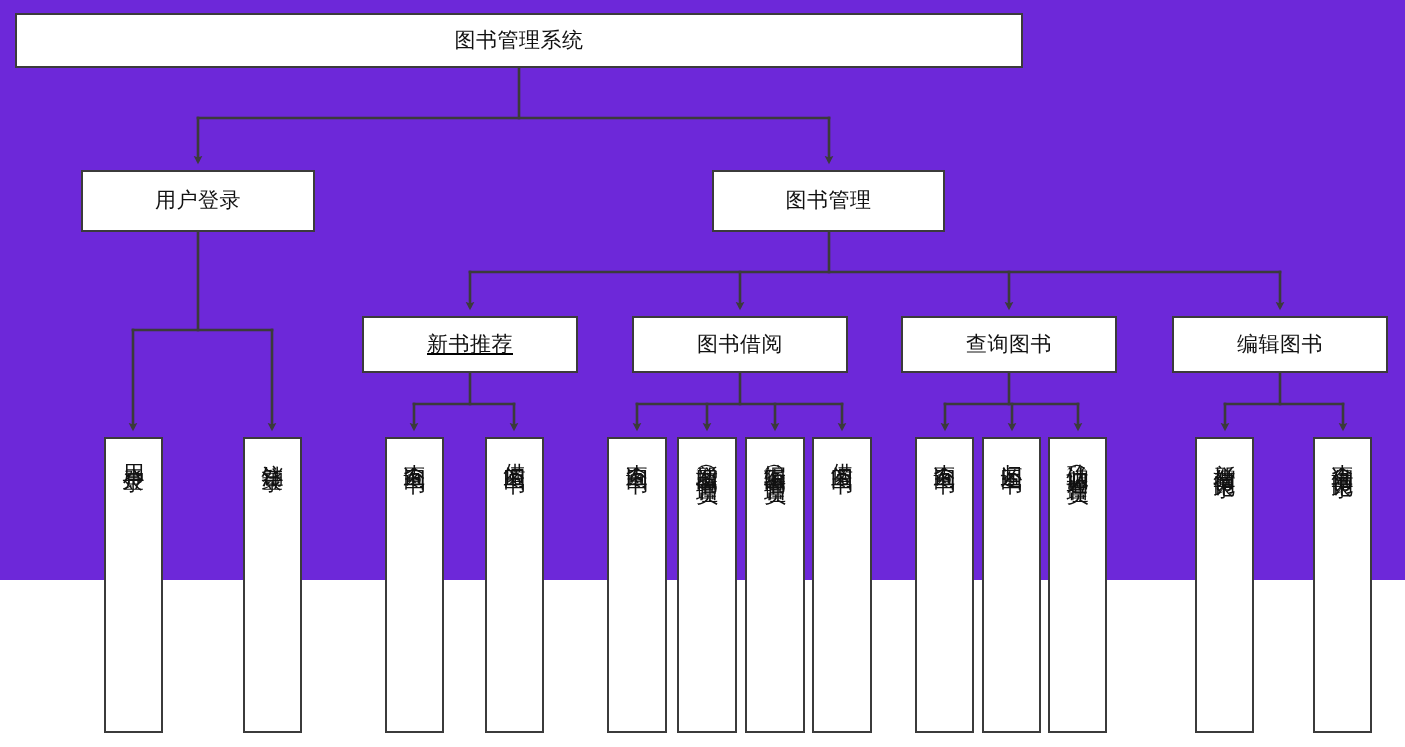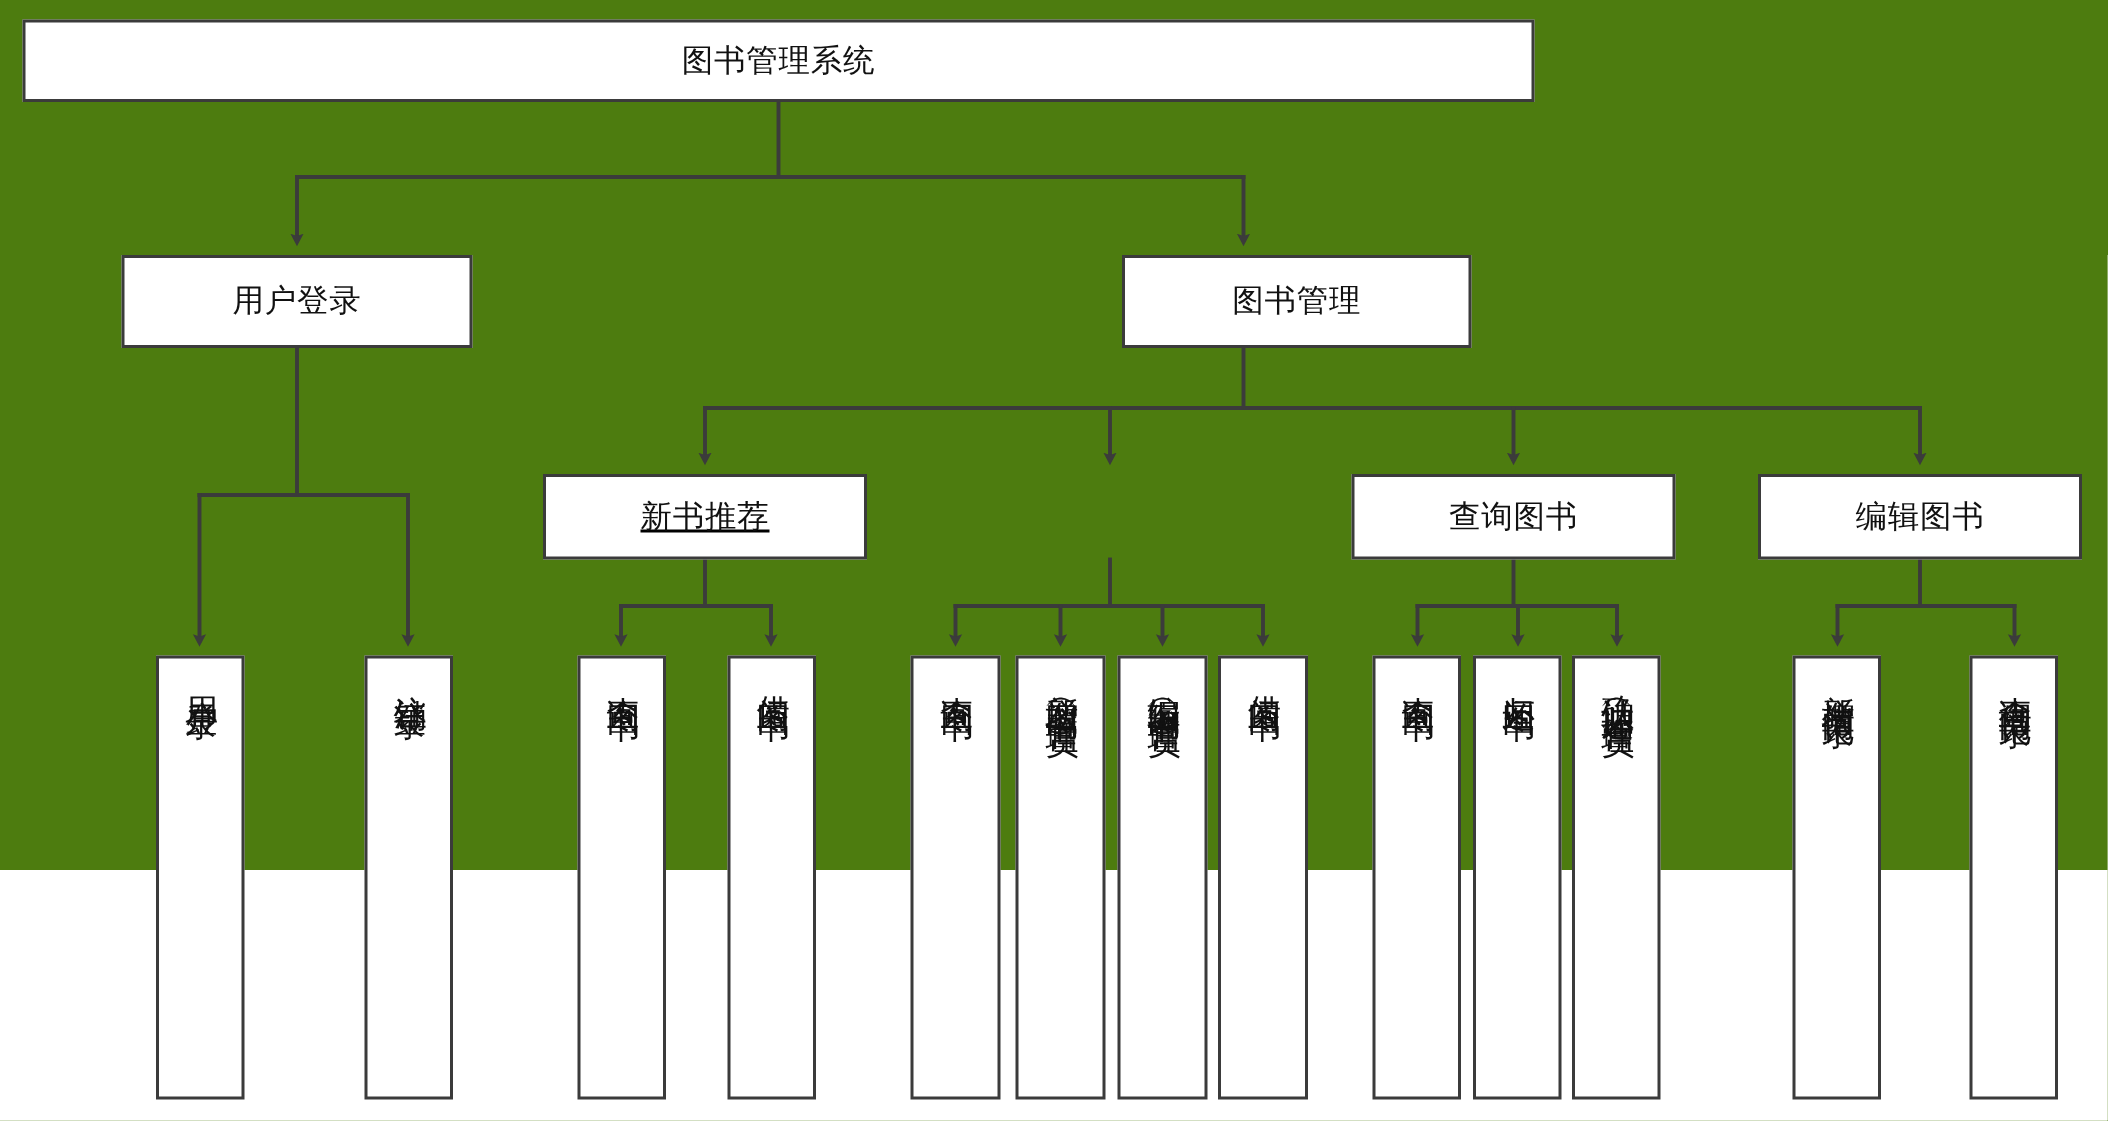--- a/index.html
+++ b/index.html
@@ -18,7 +18,7 @@
     position: relative;
     width: 1405px;
     height: 580px;
-    background: #4d7c0f;
+    background: #6d28d9;
   }
   svg.diagram-canvas {
     position: absolute;

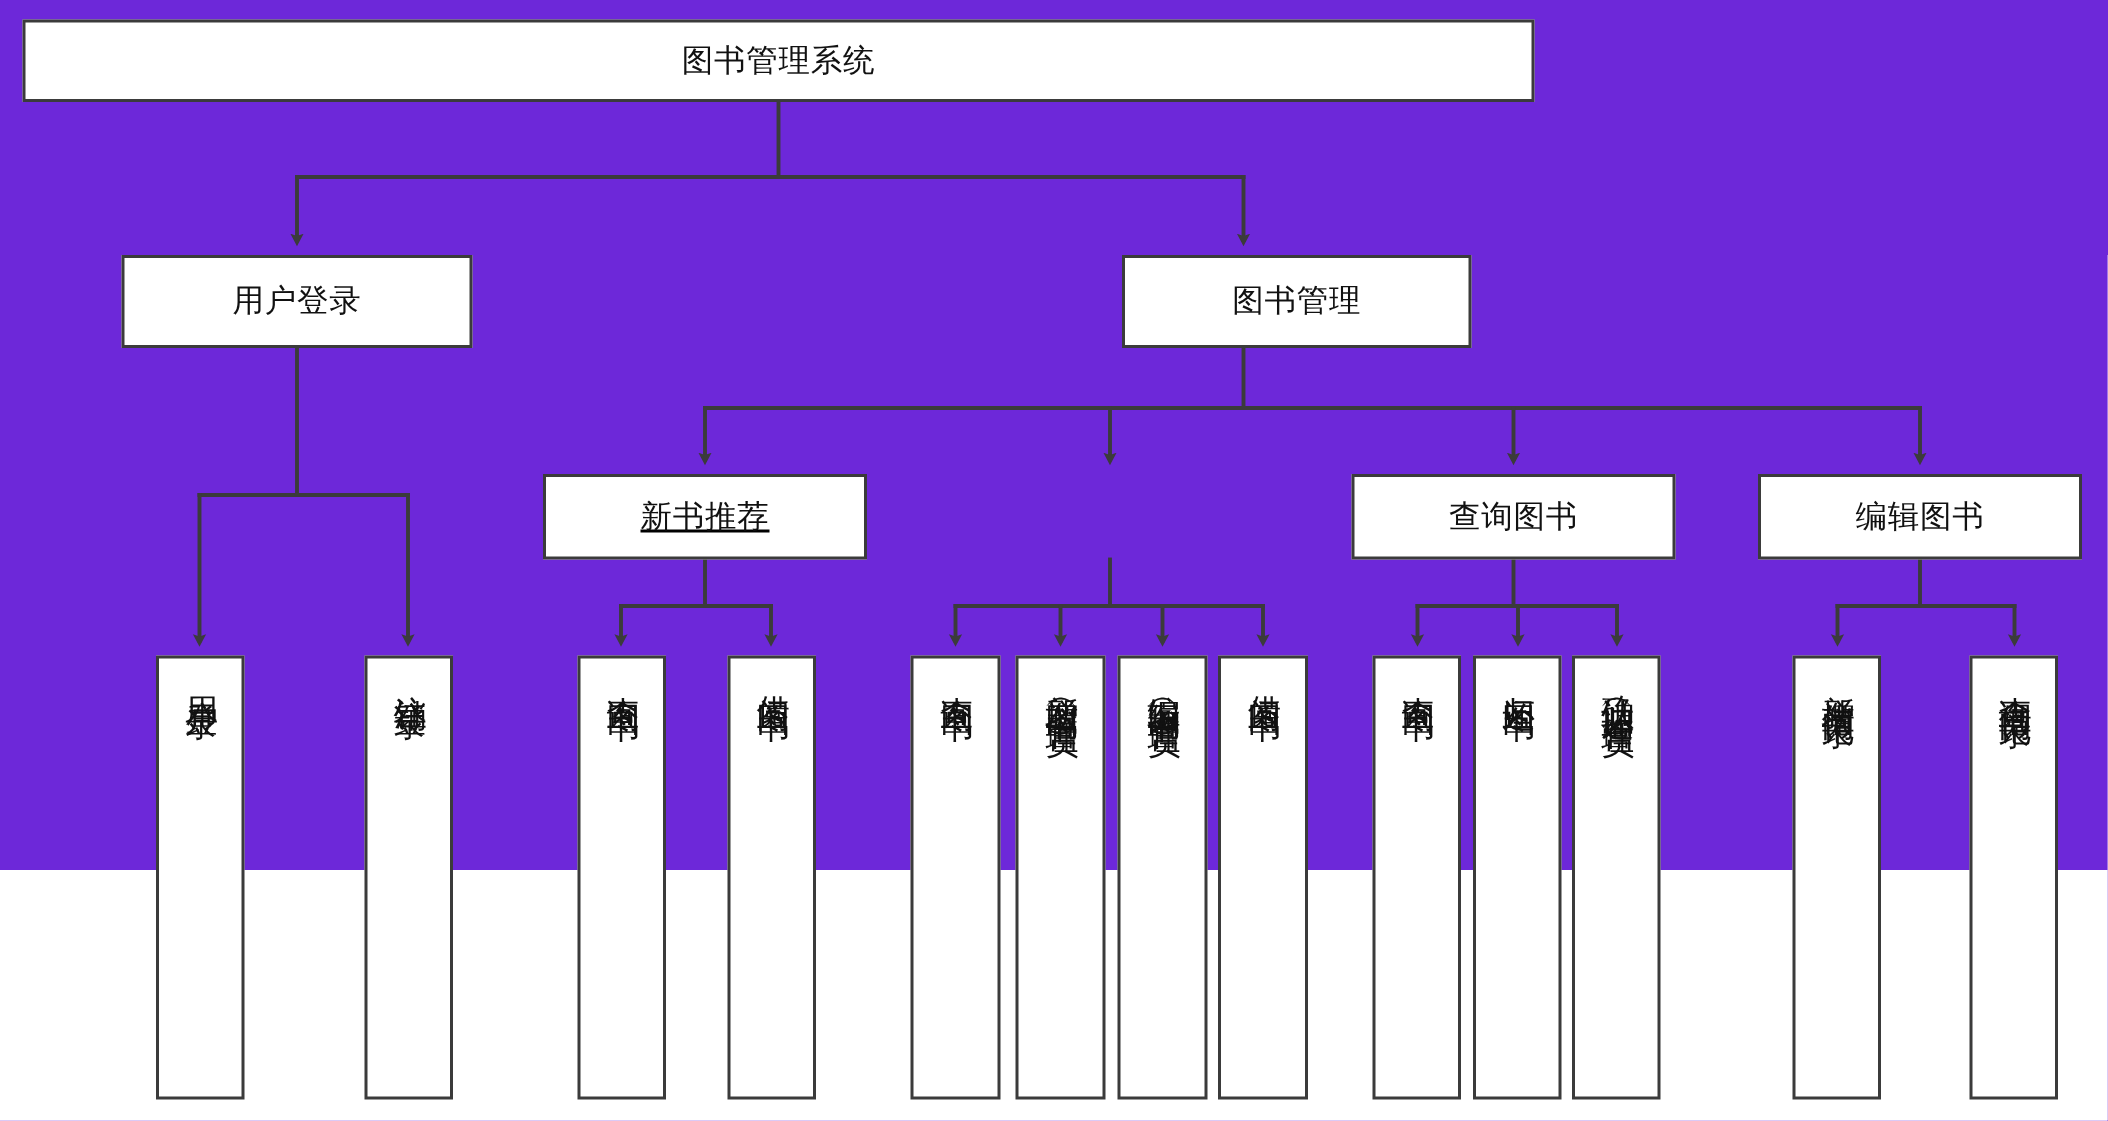--- a/index.html
+++ b/index.html
@@ -144,7 +144,7 @@
   <div class="node-box" style="left:81px; top:170px; width:234px; height:62px;">
     <span class="node-label">用户登录</span>
   </div>
-  <div class="node-box" style="left:712px; top:170px; width:233px; height:62px;margin-left:36px;">
+  <div class="node-box" style="left:712px; top:170px; width:233px; height:62px;">
     <span class="node-label">图书管理</span>
   </div>
 

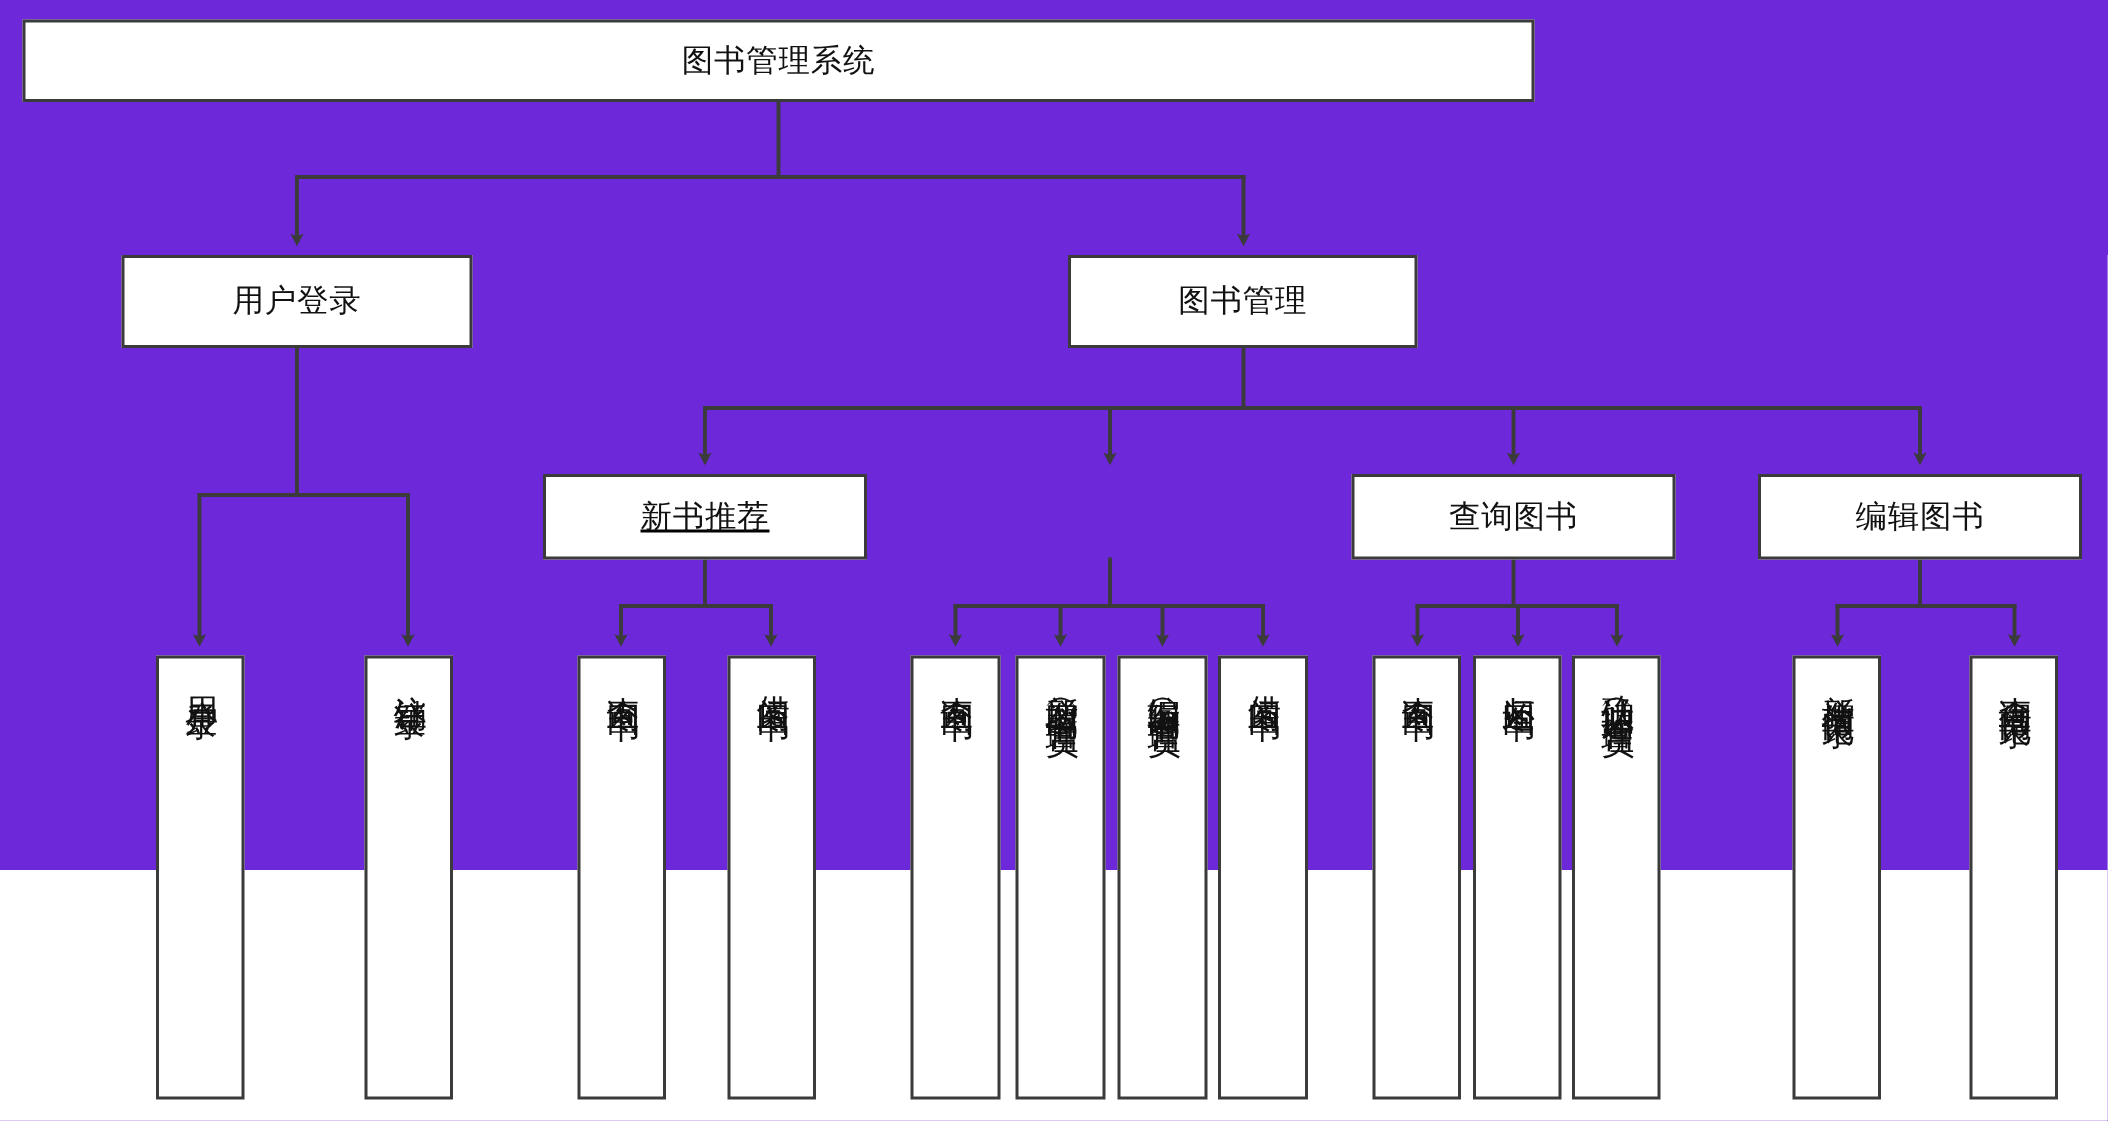--- a/index.html
+++ b/index.html
@@ -151,6 +151,9 @@
   <div class="node-box" style="left:362px; top:316px; width:216px; height:57px;text-decoration:underline;">
     <span class="node-label">新书推荐</span>
   </div>
+  <div class="node-box" style="left:632px; top:316px; width:216px; height:57px;">
+    <span class="node-label">图书借阅</span>
+  </div>
   <div class="node-box" style="left:901px; top:316px; width:216px; height:57px;">
     <span class="node-label">查询图书</span>
   </div>

